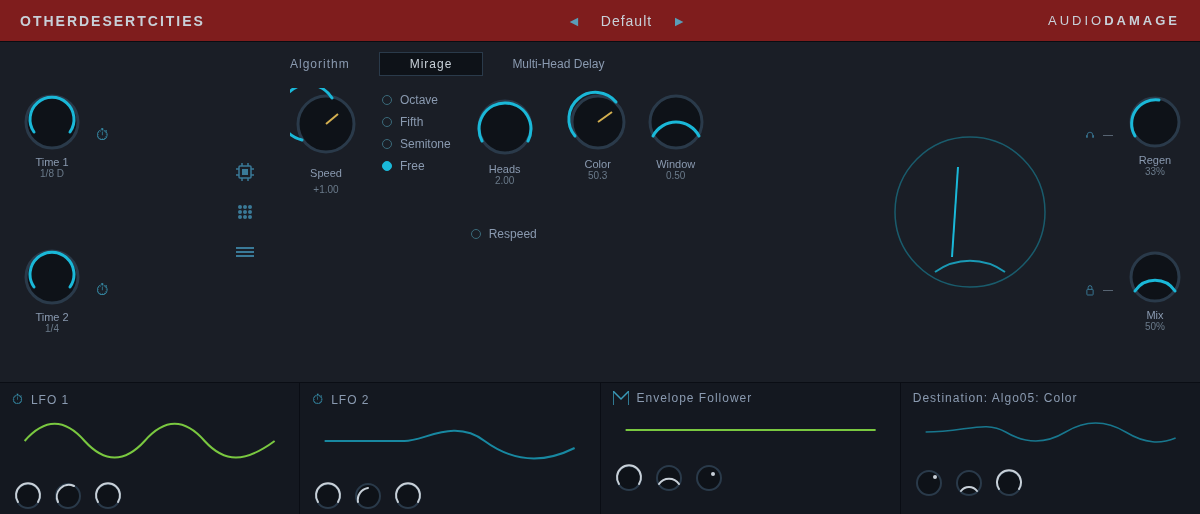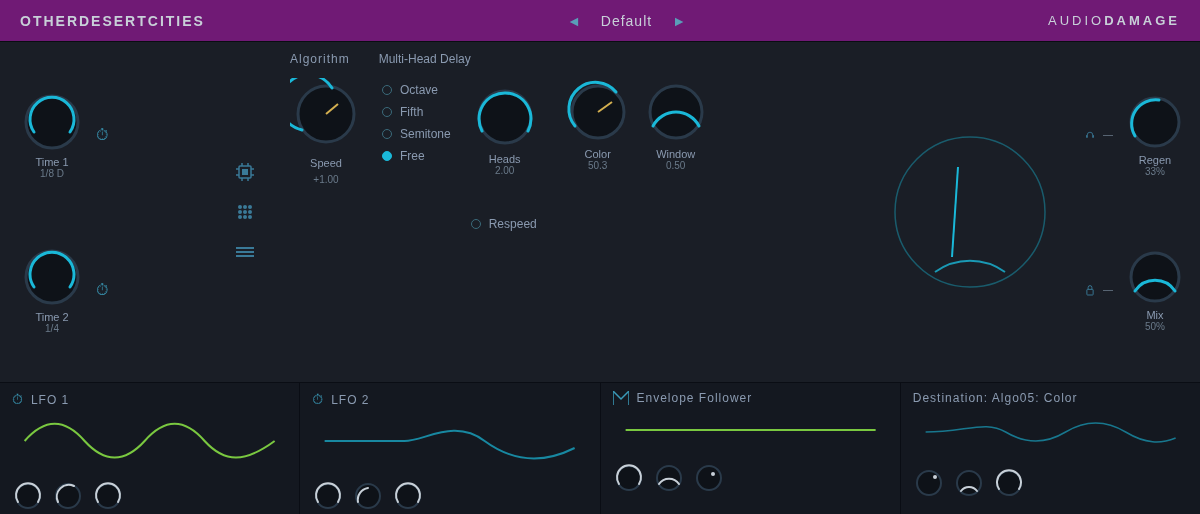--- a/index.html
+++ b/index.html
@@ -14,7 +14,7 @@
 
     
     .header {
-      background: #701a75;
+      background: #7f1d1d;
       display: flex;
       align-items: center;
       justify-content: space-between;

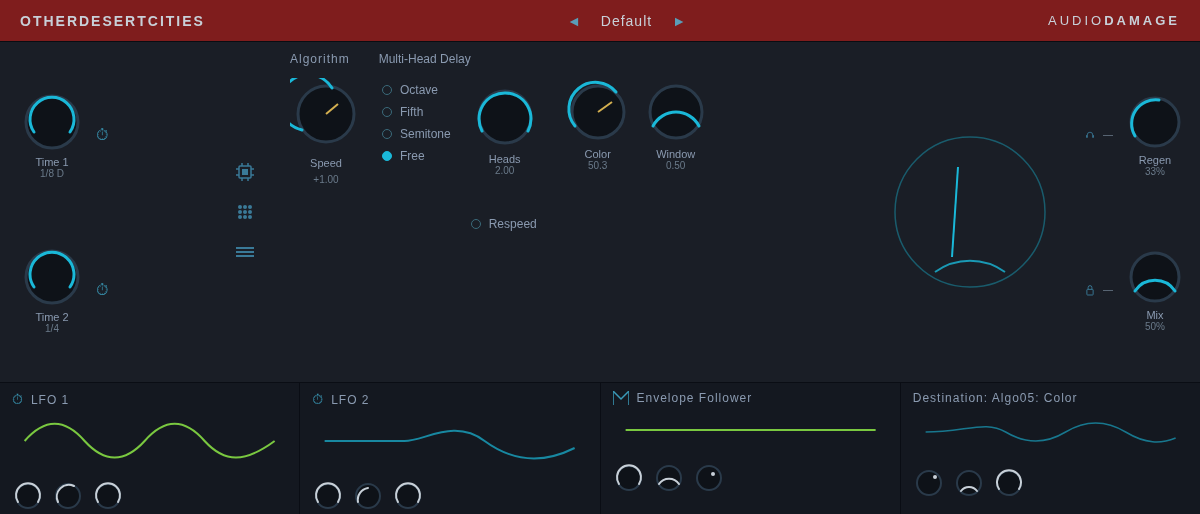--- a/index.html
+++ b/index.html
@@ -336,6 +336,7 @@
 
     <div class="algorithm-bar">
       <span class="algorithm-label">Algorithm</span>
+      <span class="algorithm-value">Mirage</span>
       <span class="algorithm-desc">Multi-Head Delay</span>
     </div>
 

